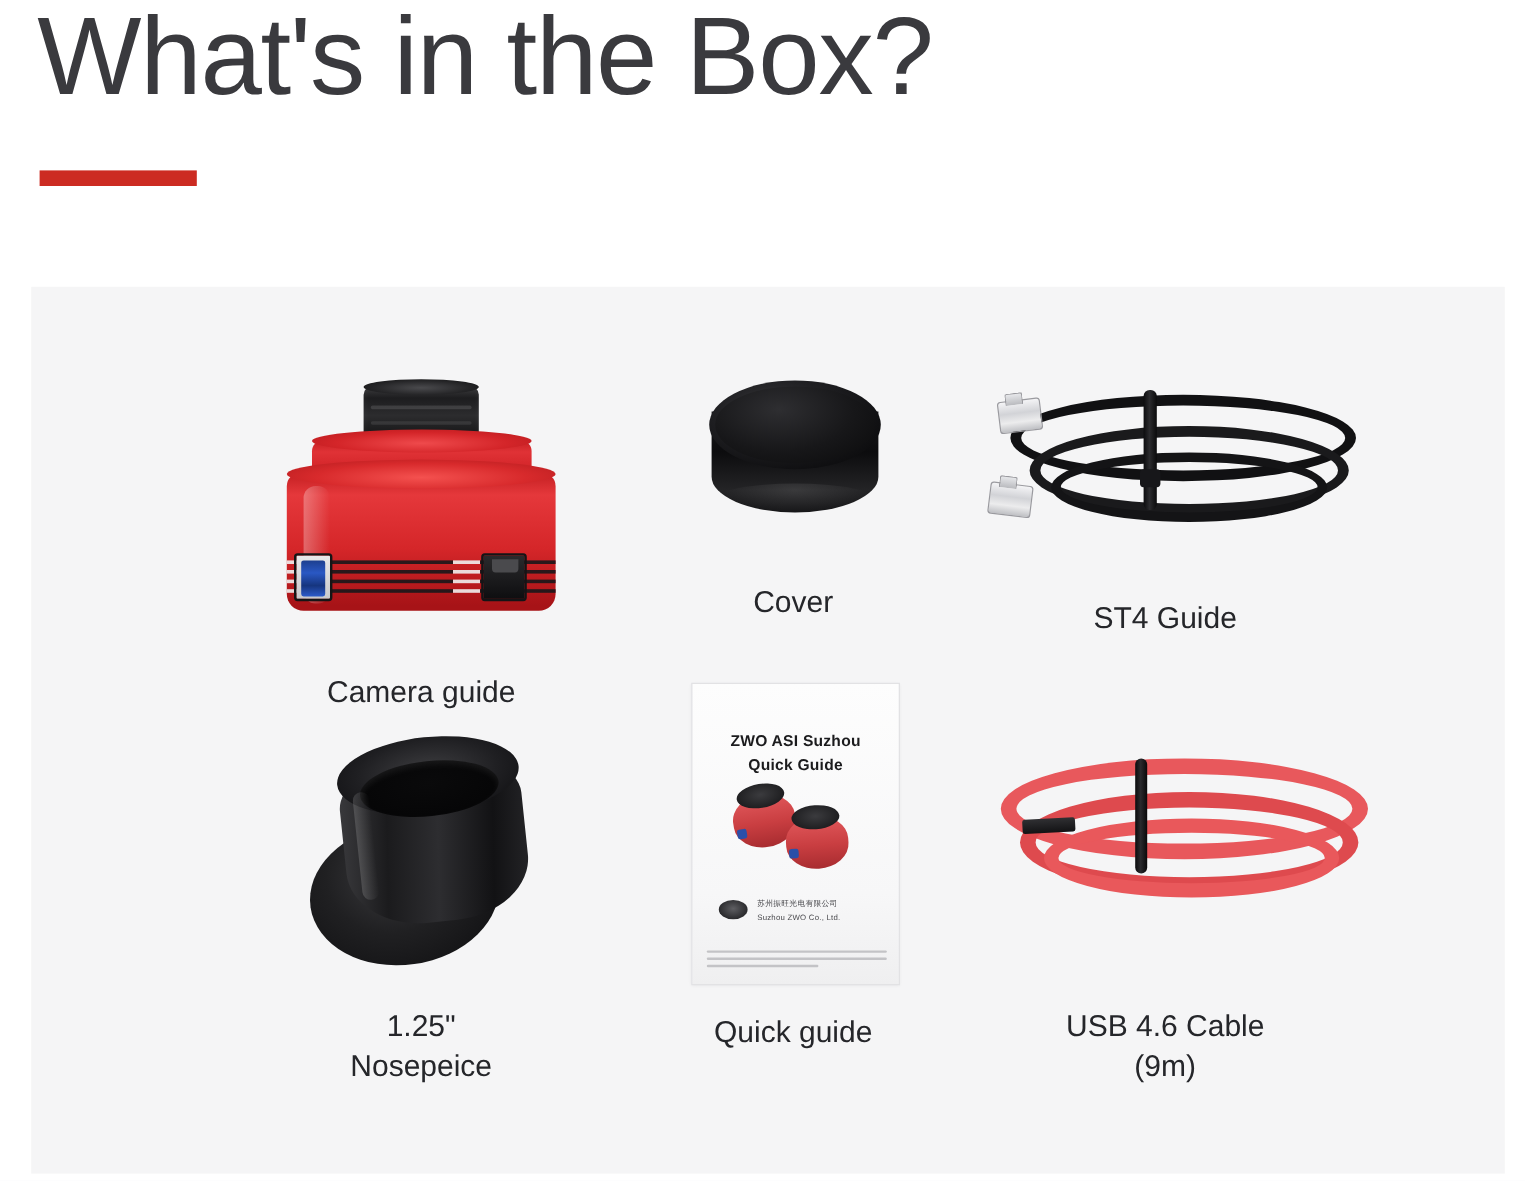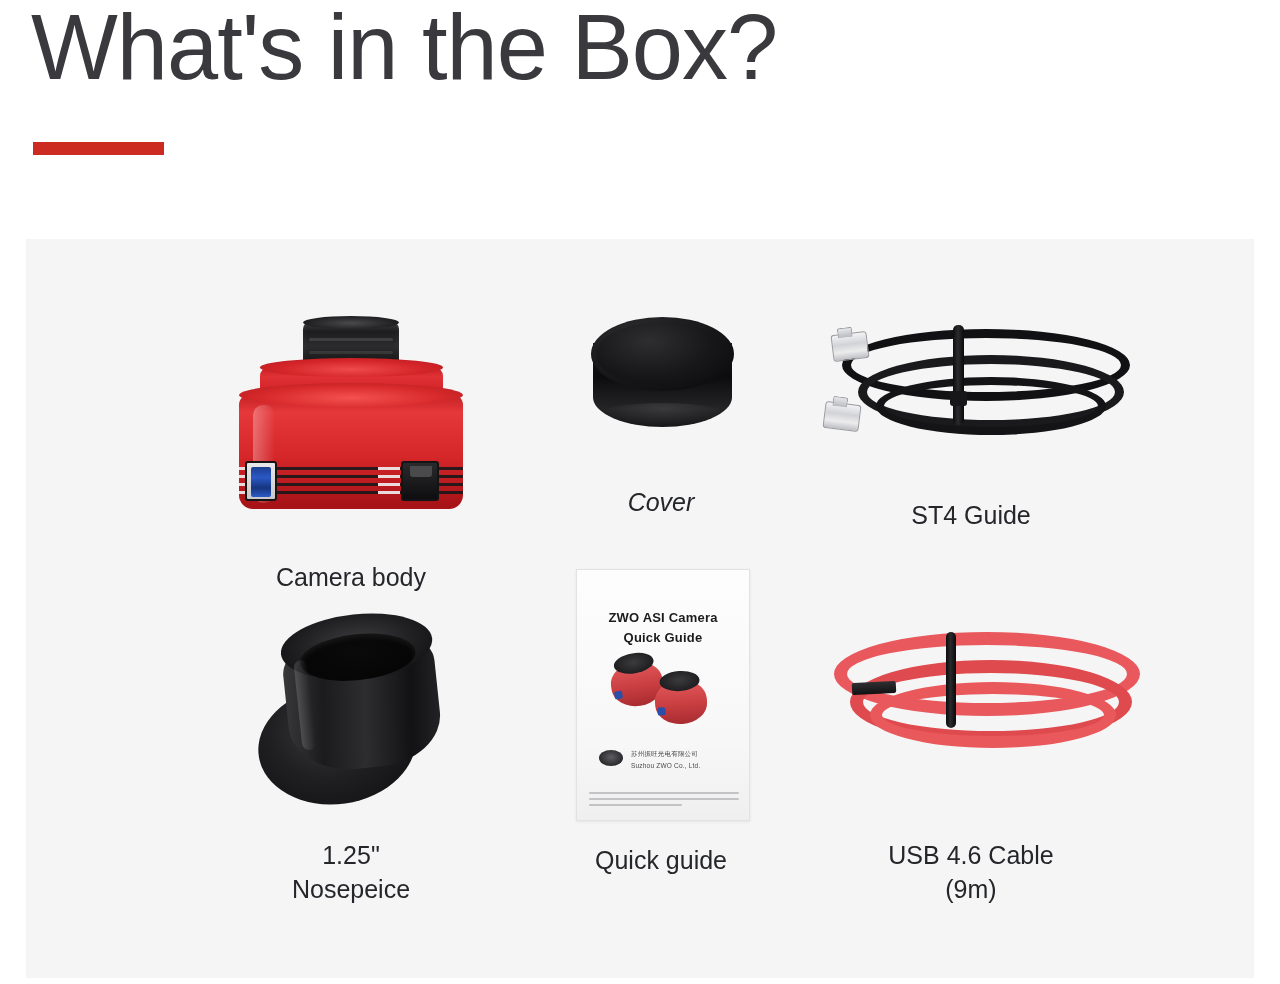--- a/index.html
+++ b/index.html
@@ -85,7 +85,7 @@
   .item-usb-cable   { left: 790px; top: 385px; width: 310px; }
 
   .item-camera-body .item-label { top: 252px; }
-  .item-cover       .item-label { top: 175px; font-style: italic; }
+  .item-cover       .item-label { top: 175px; }
   .item-st4-cable   .item-label { top: 180px; }
   .item-nosepiece   .item-label { top: 215px; }
   .item-quick-guide .item-label { top: 275px; }

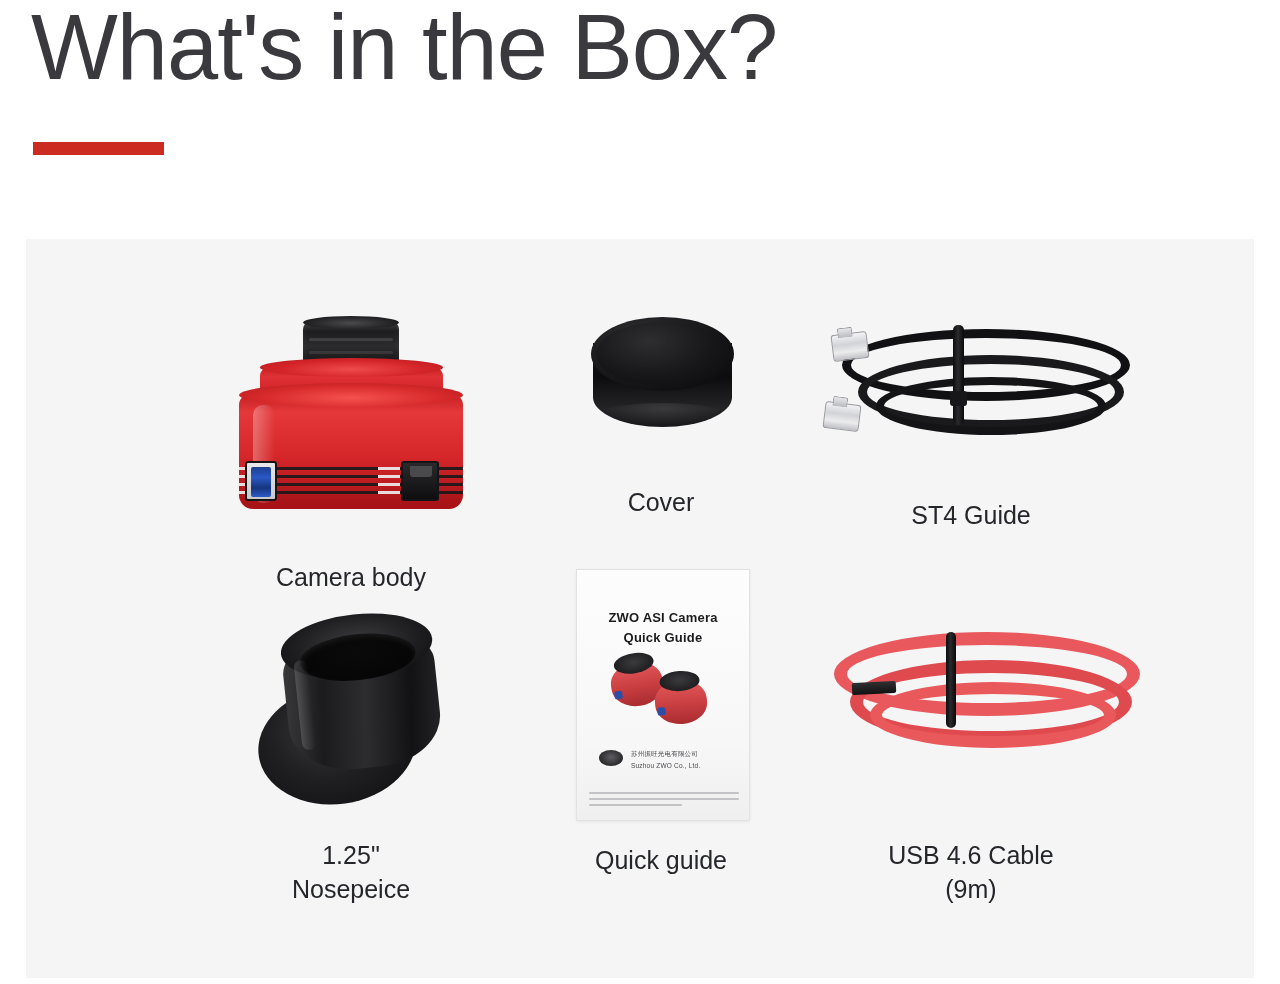--- a/index.html
+++ b/index.html
@@ -456,7 +456,7 @@
           </div>
         </div>
       </div>
-      <div class="item-label">Camera body</div>
+      <div class="item-label">Camera guide</div>
     </div>
 
     <div class="box-item item-cover">

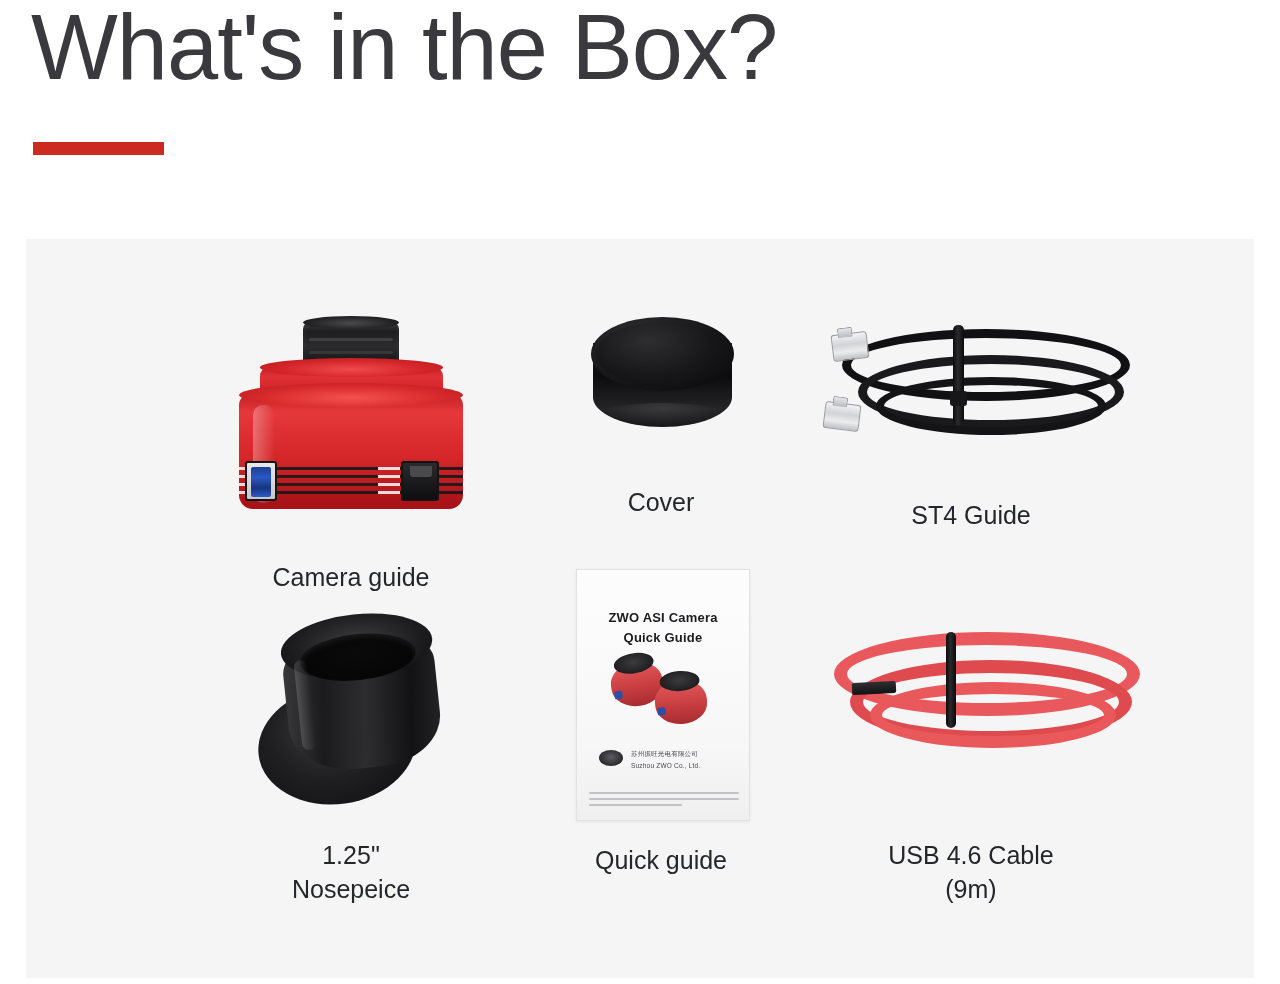--- a/index.html
+++ b/index.html
@@ -504,7 +504,7 @@
       <div class="item-figure">
         <div class="guide-art">
           <div class="guide-title">
-            <span>ZWO ASI Camera</span><br>
+            <span>ZWO ASI Suzhou</span><br>
             <span>Quick Guide</span>
           </div>
           <div class="guide-cams">

